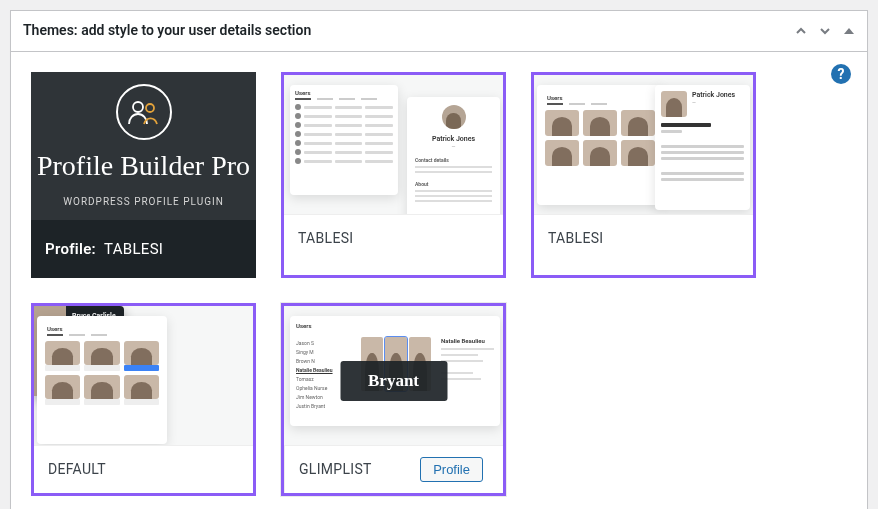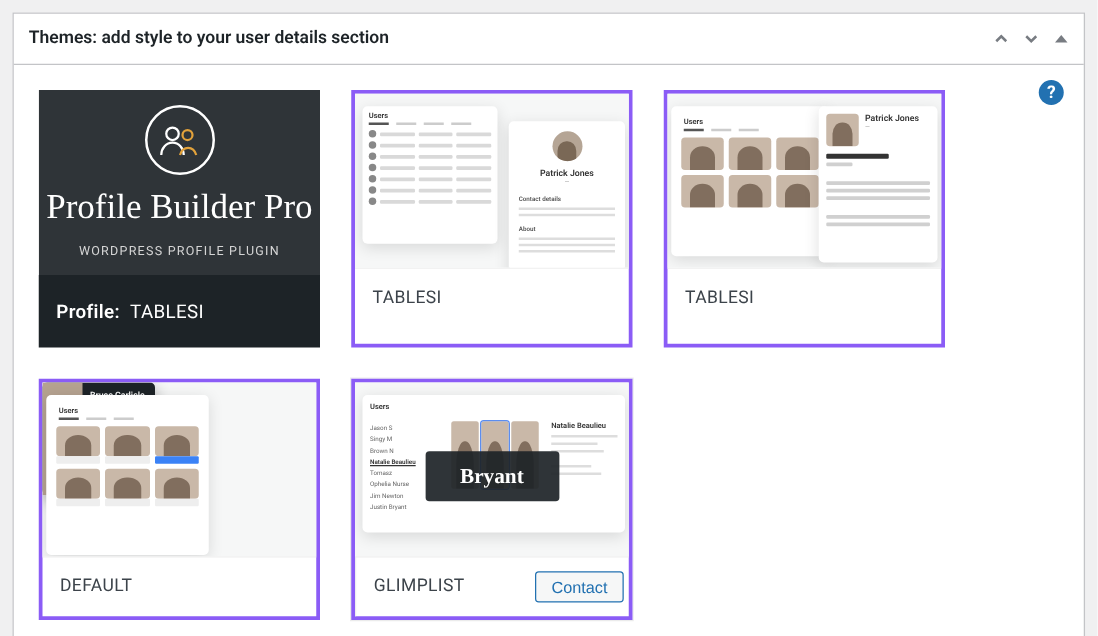--- a/index.html
+++ b/index.html
@@ -206,7 +206,7 @@
   display:none;
 }
 .theme-card.hov .activate-btn{display:inline-block;}
-.theme-card.hov .name-bar{padding-right:4px;}
+.theme-card.hov .name-bar{padding-right:20px;}
 .theme-card.hov{box-shadow:0 0 0 1px rgba(0,0,0,.08);}
 .theme-card .name-bar.with-btn{}
 

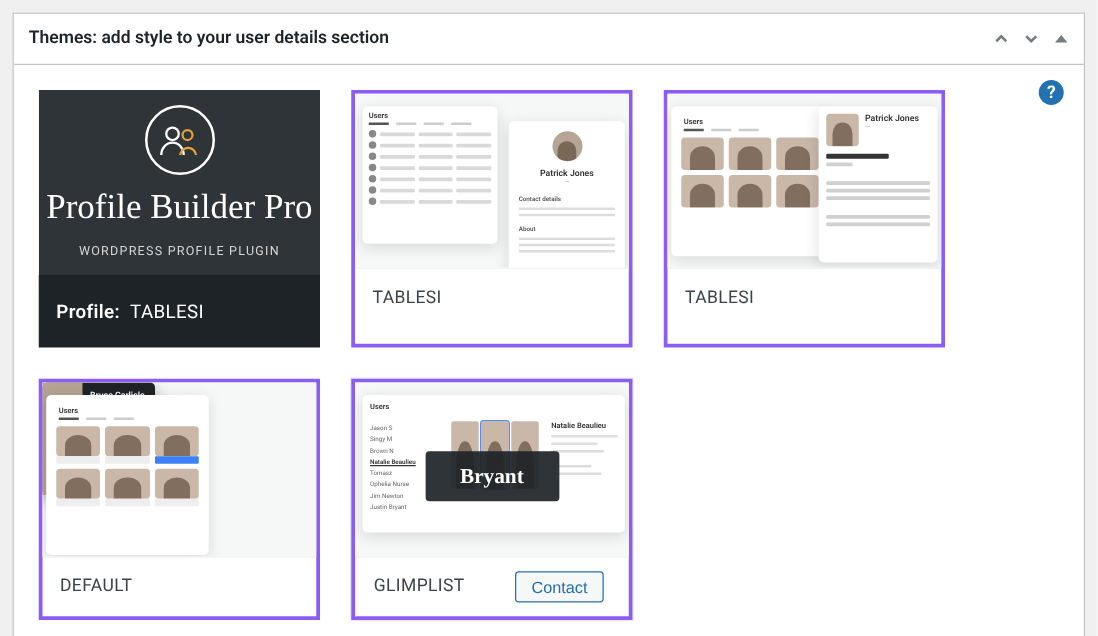--- a/index.html
+++ b/index.html
@@ -470,7 +470,7 @@
         </div>
         <div class="name-bar with-btn" style="border-left:1px solid #eee;">
           <span>GLIMPLIST</span>
-          <button class="activate-btn">Contact</button>
+          <button class="activate-btn">Profile</button>
         </div>
       </div>
 

